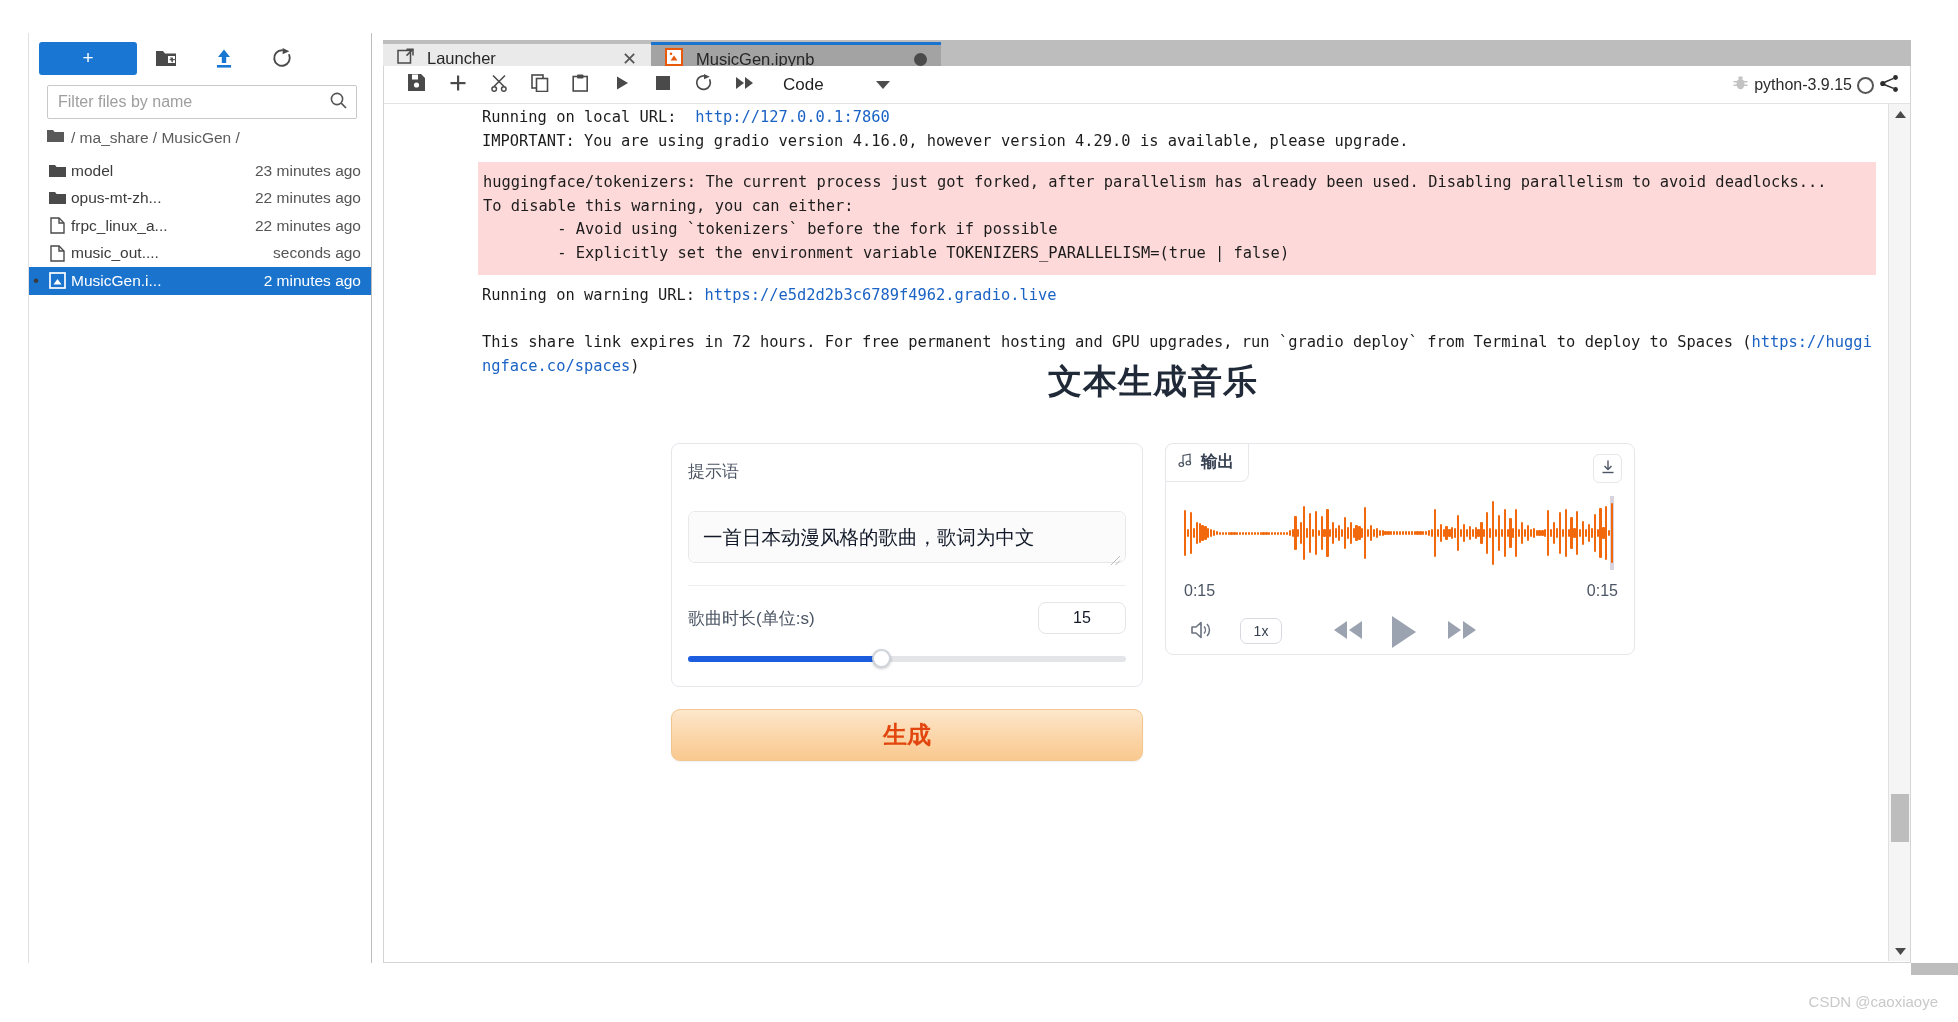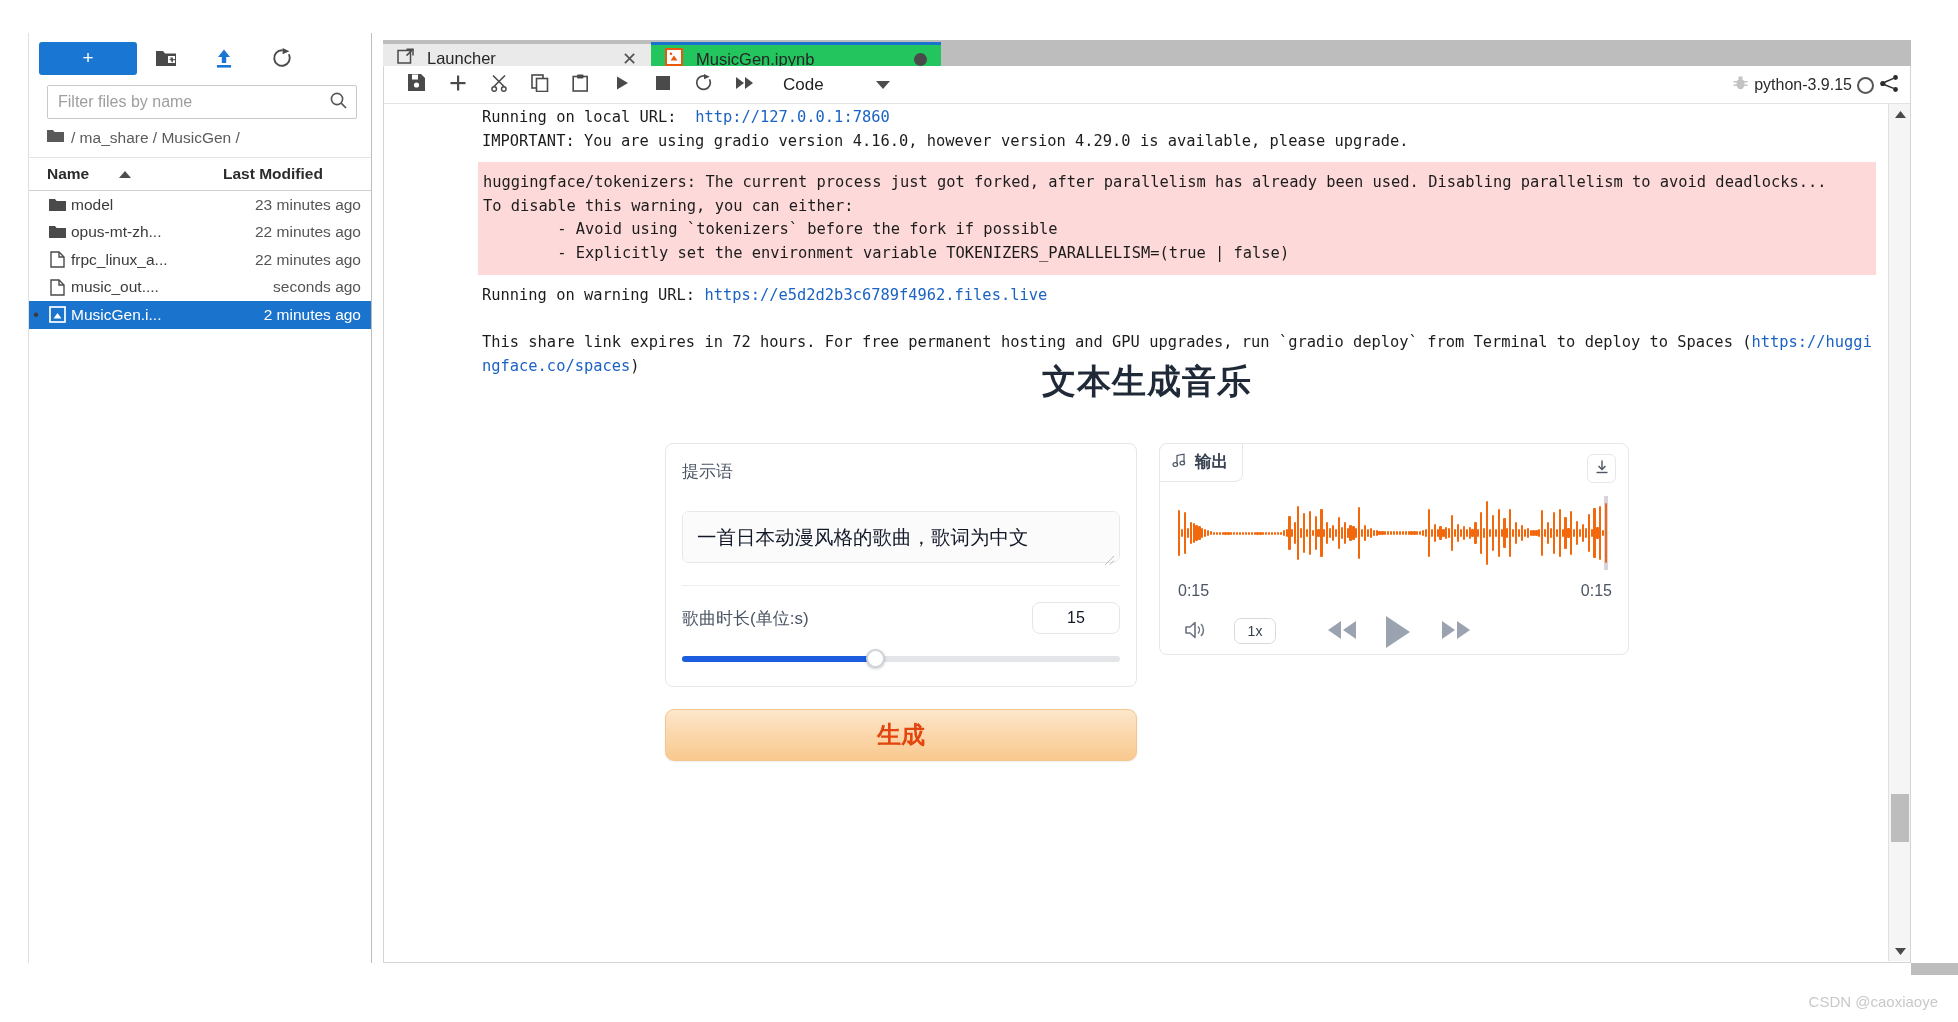--- a/index.html
+++ b/index.html
@@ -98,7 +98,7 @@
     cursor: pointer;
   }
   .tab.inactive { left: 0; width: 268px; background: #eaeaea; }
-  .tab.active { left: 268px; width: 290px; background: #22c55e; border-top: 3px solid #1a73cd; top:2px; height:31px;}
+  .tab.active { left: 268px; width: 290px; background: #a3a3a3; border-top: 3px solid #1a73cd; top:2px; height:31px;}
   .tab .label { flex: 1; white-space: nowrap; }
   .tab .closex { font-size: 18px; color: #555; line-height: 1; }
   .tab .dirty { width: 13px; height: 13px; border-radius: 50%; background: #4a4a4a; }

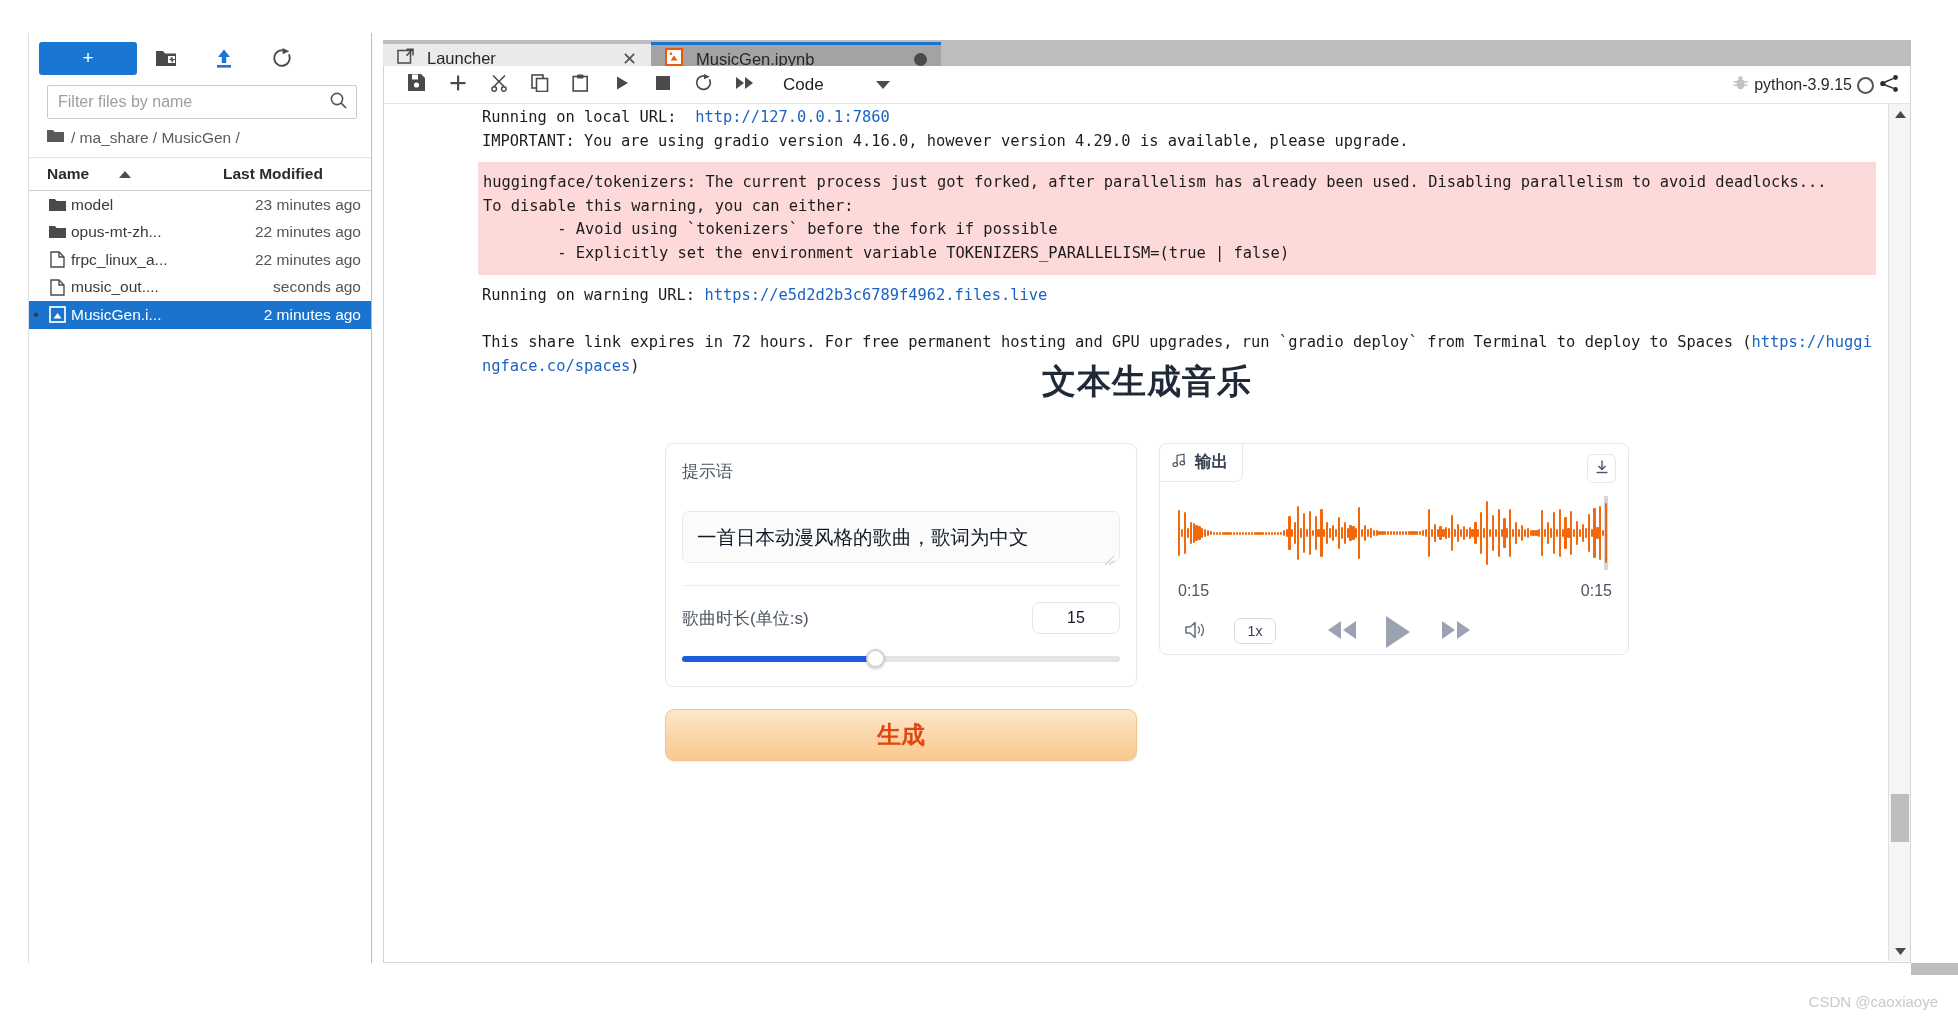--- a/index.html
+++ b/index.html
@@ -310,15 +310,6 @@
       <span class="crumb">/ ma_share / MusicGen /</span>
     </div>
 
-    <div class="fb-head">
-      <div class="c-name">
-        <span>Name</span>
-        <span class="sort-caret"></span>
-      </div>
-      <div class="c-mod">
-        <span>Last Modified</span>
-      </div>
-    </div>
 
     <div class="fb-list" id="file-list">
         <div class="fb-row">

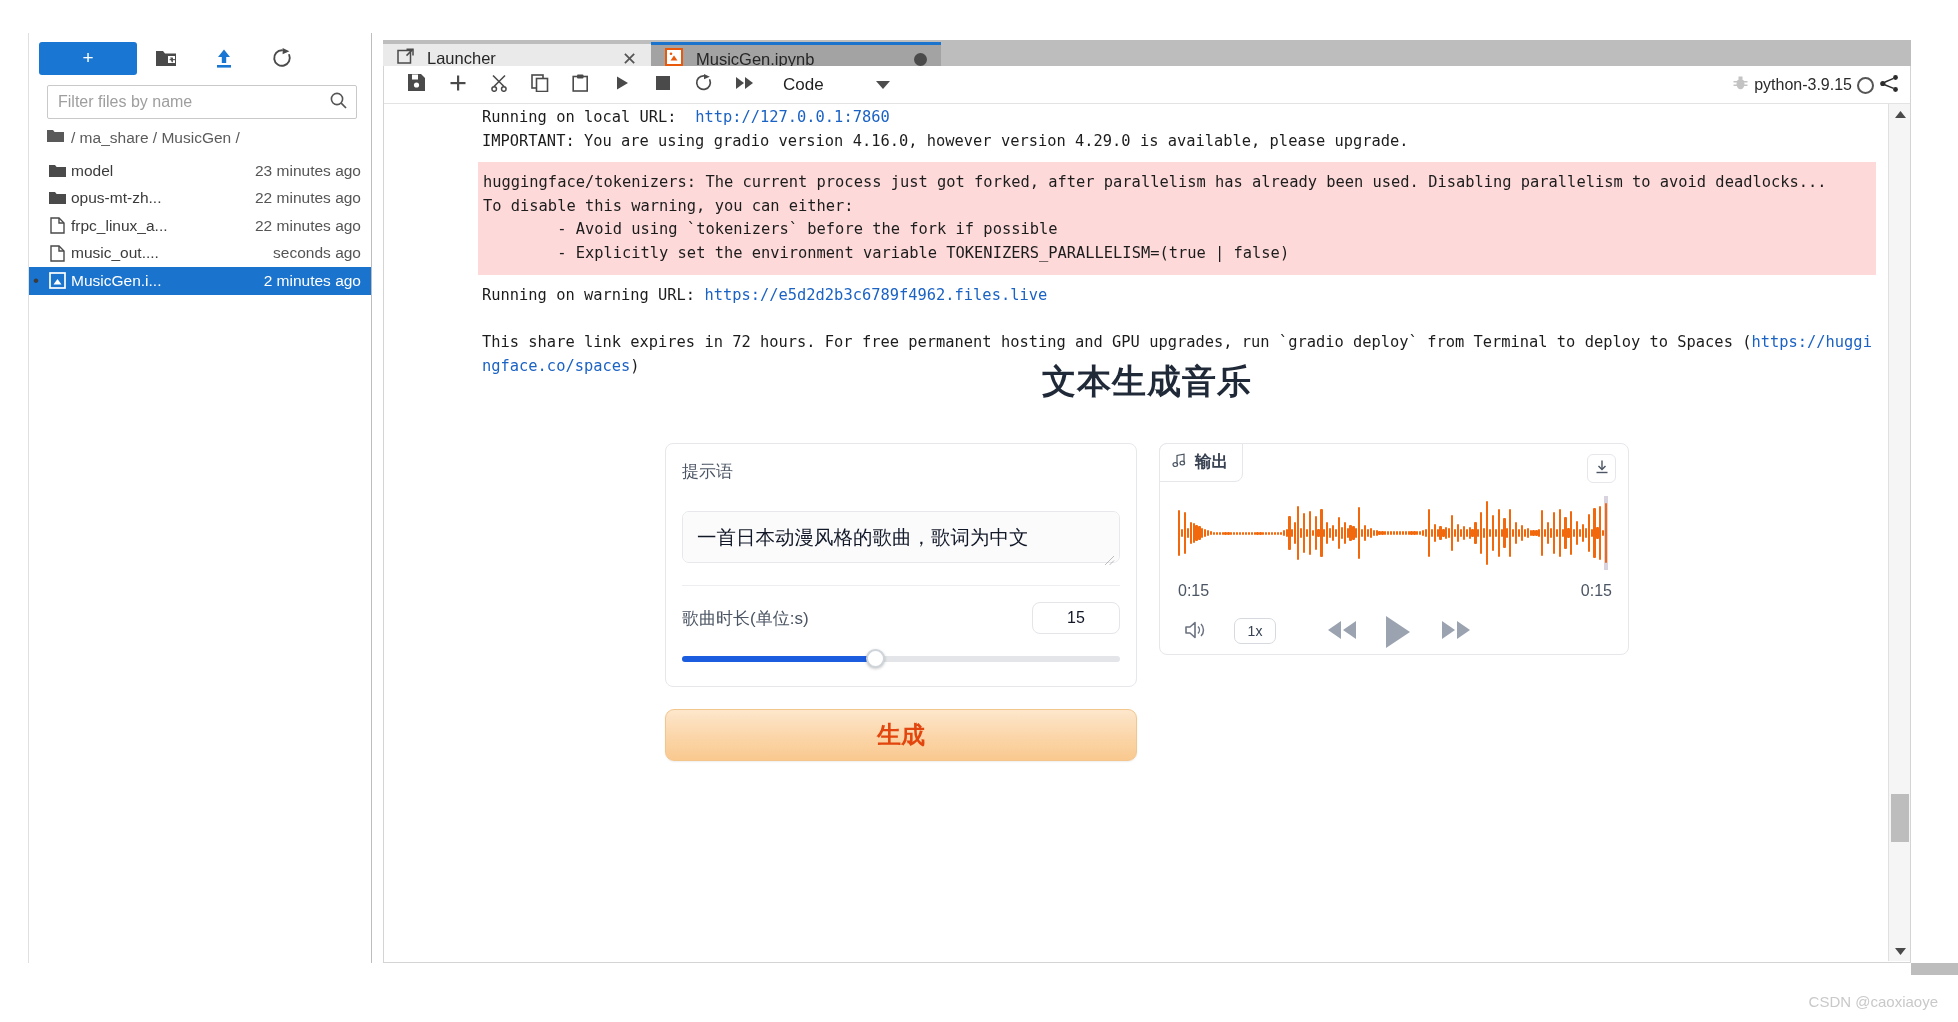--- a/index.html
+++ b/index.html
@@ -508,7 +508,7 @@
 	- Avoid using `tokenizers` before the fork if possible
 	- Explicitly set the environment variable TOKENIZERS_PARALLELISM=(true | false)</span></div>
 
-      <div class="afterblock out"><span>Running on warning URL: </span><span class="lnk">https://e5d2d2b3c6789f4962.files.live</span>
+      <div class="afterblock out"><span>Running on warning URL: </span><span class="lnk">https://e5d2d2b3c6789f4962.gradio.live</span>
 
 <span>This share link expires in 72 hours. For free permanent hosting and GPU upgrades, run `gradio deploy` from Terminal to deploy to Spaces (</span><span class="lnk">https://huggingface.co/spaces</span><span>)</span></div>
 

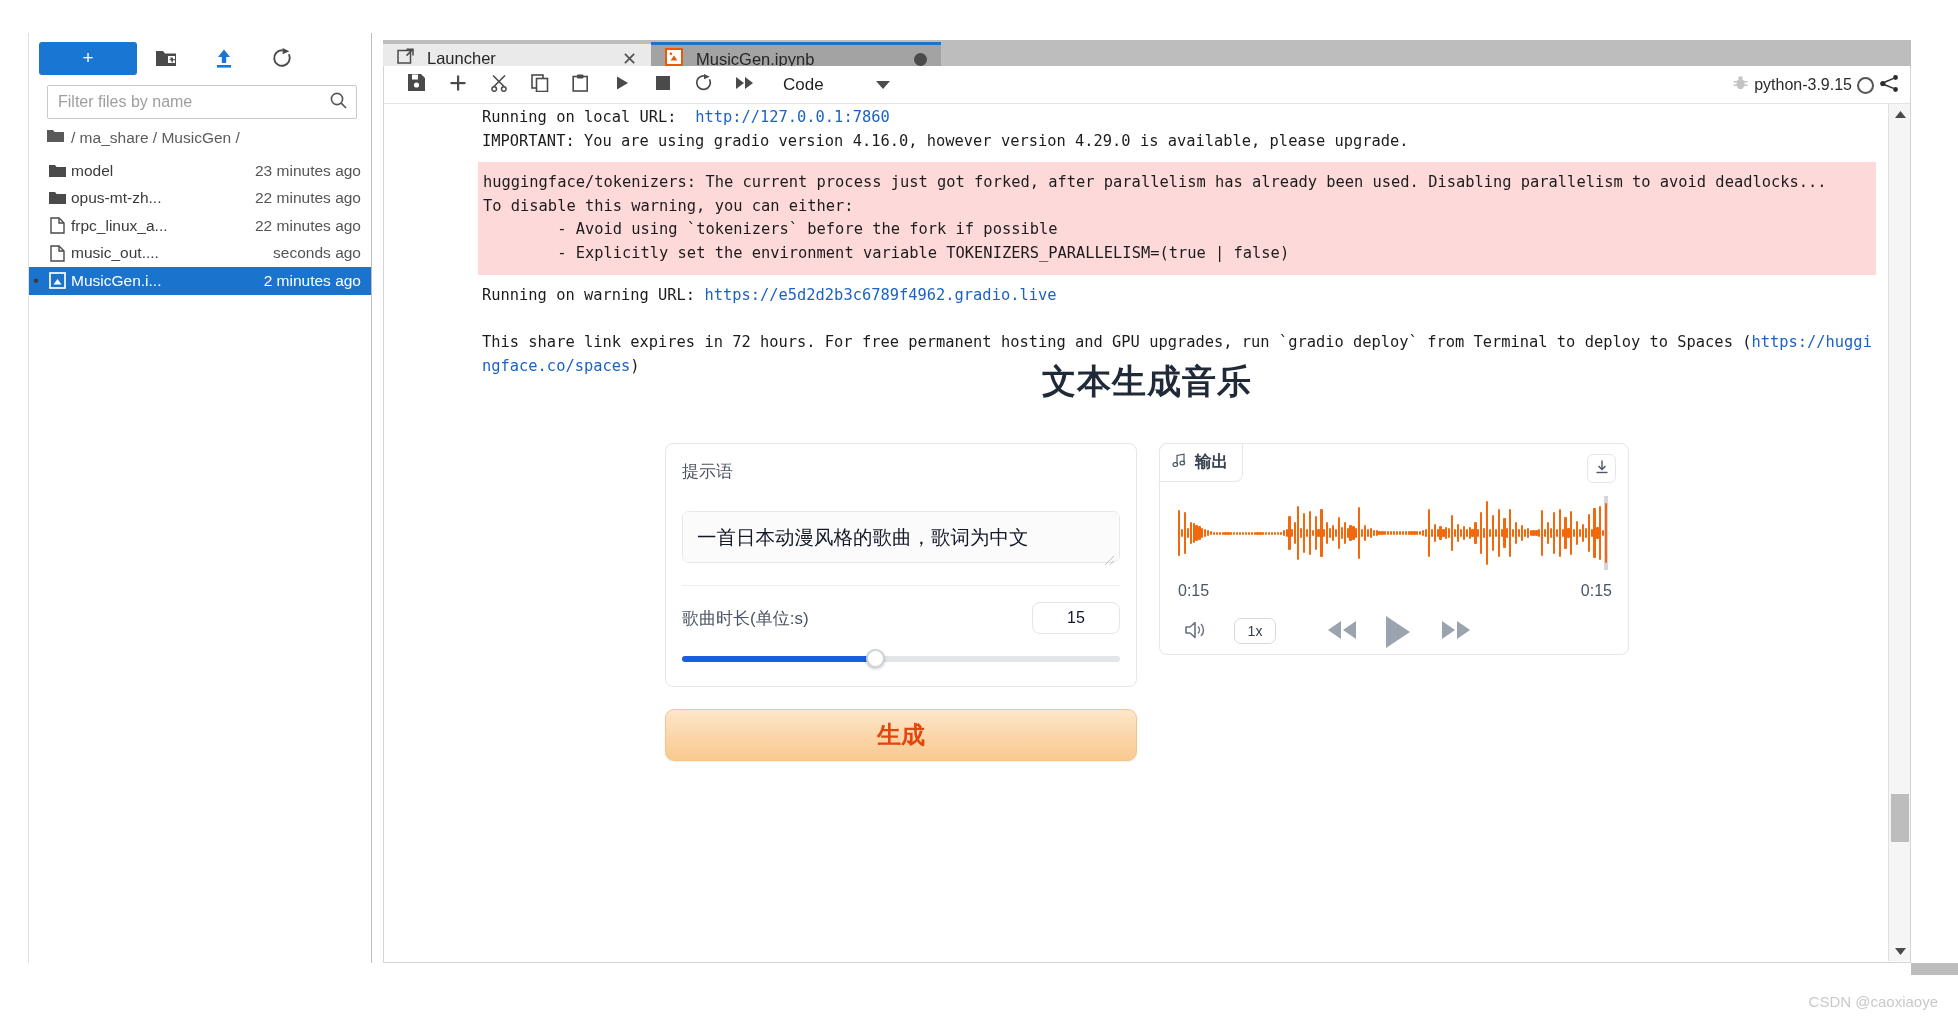--- a/index.html
+++ b/index.html
@@ -144,7 +144,7 @@
   .afterblock { position: absolute; left: 98px; top: 180px; width: 1396px; }
 
   
-  .gapp { position:absolute; left: 0; top: 255px; width: 1526px; }
+  .gapp { position:absolute; left: 6px; top: 255px; width: 1526px; }
   .g-title {
     text-align:center; font-size: 34px; font-weight: bold;
     color: #1f2937; letter-spacing: 1px;

